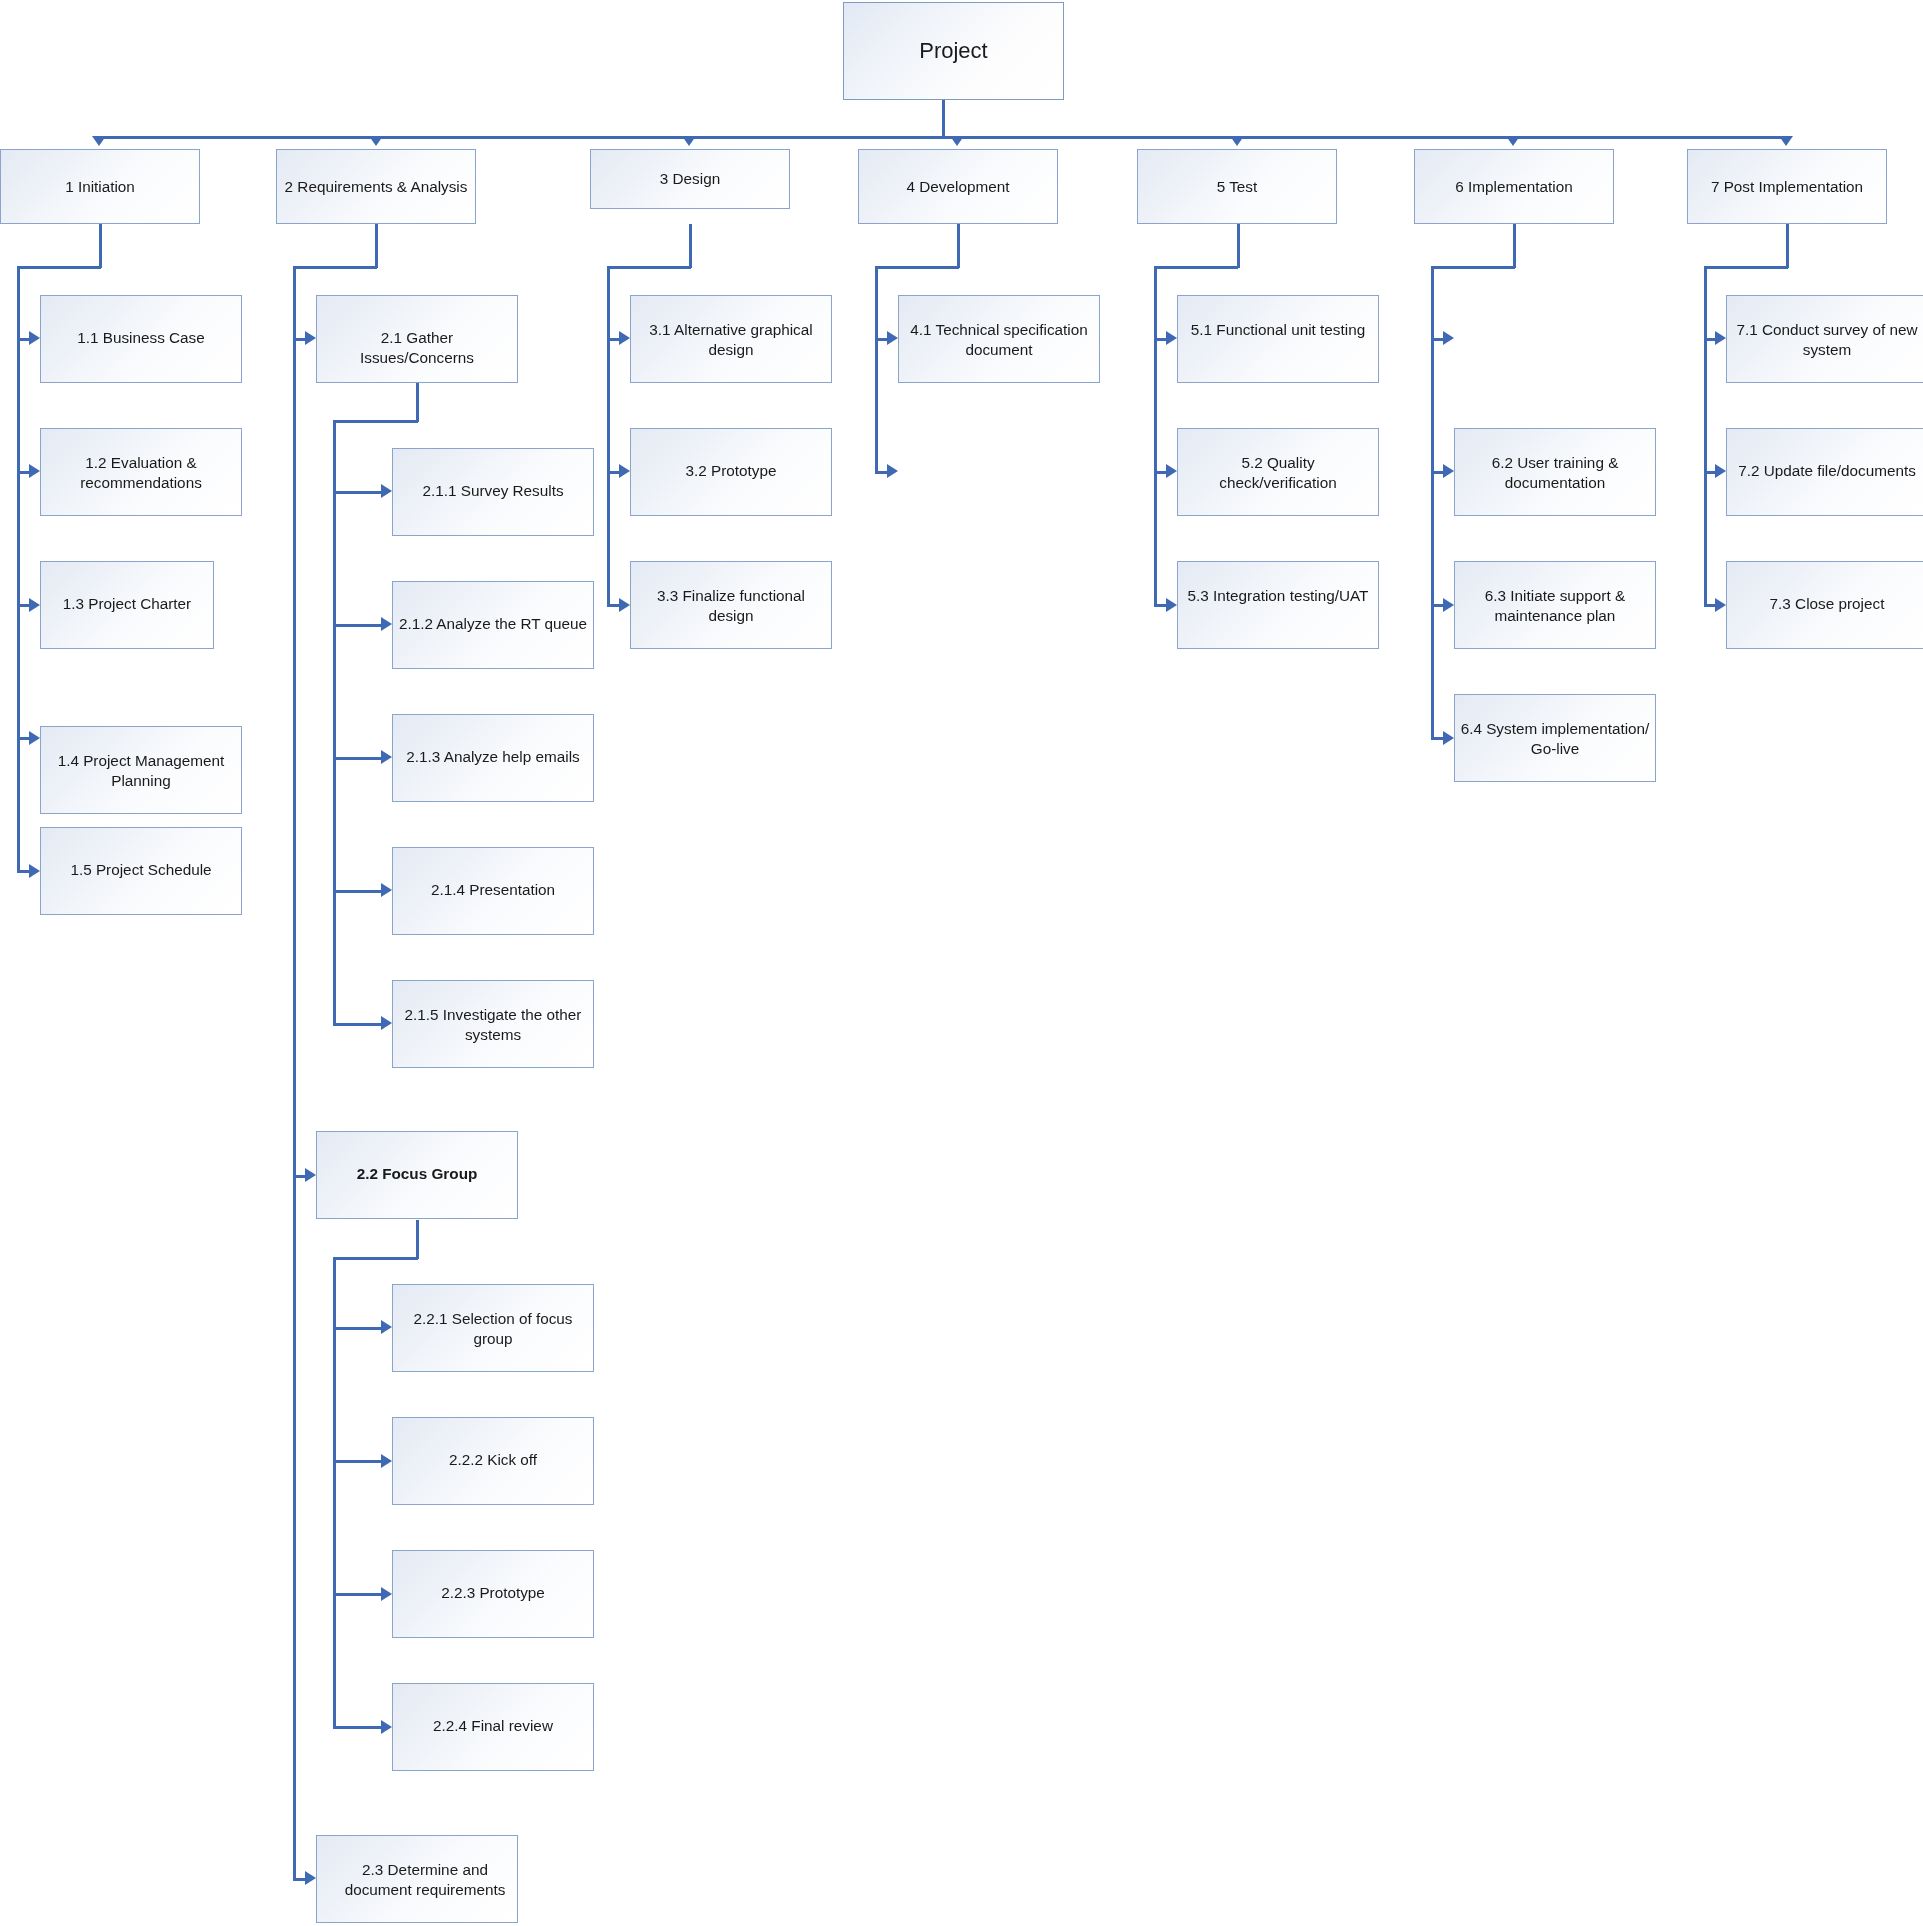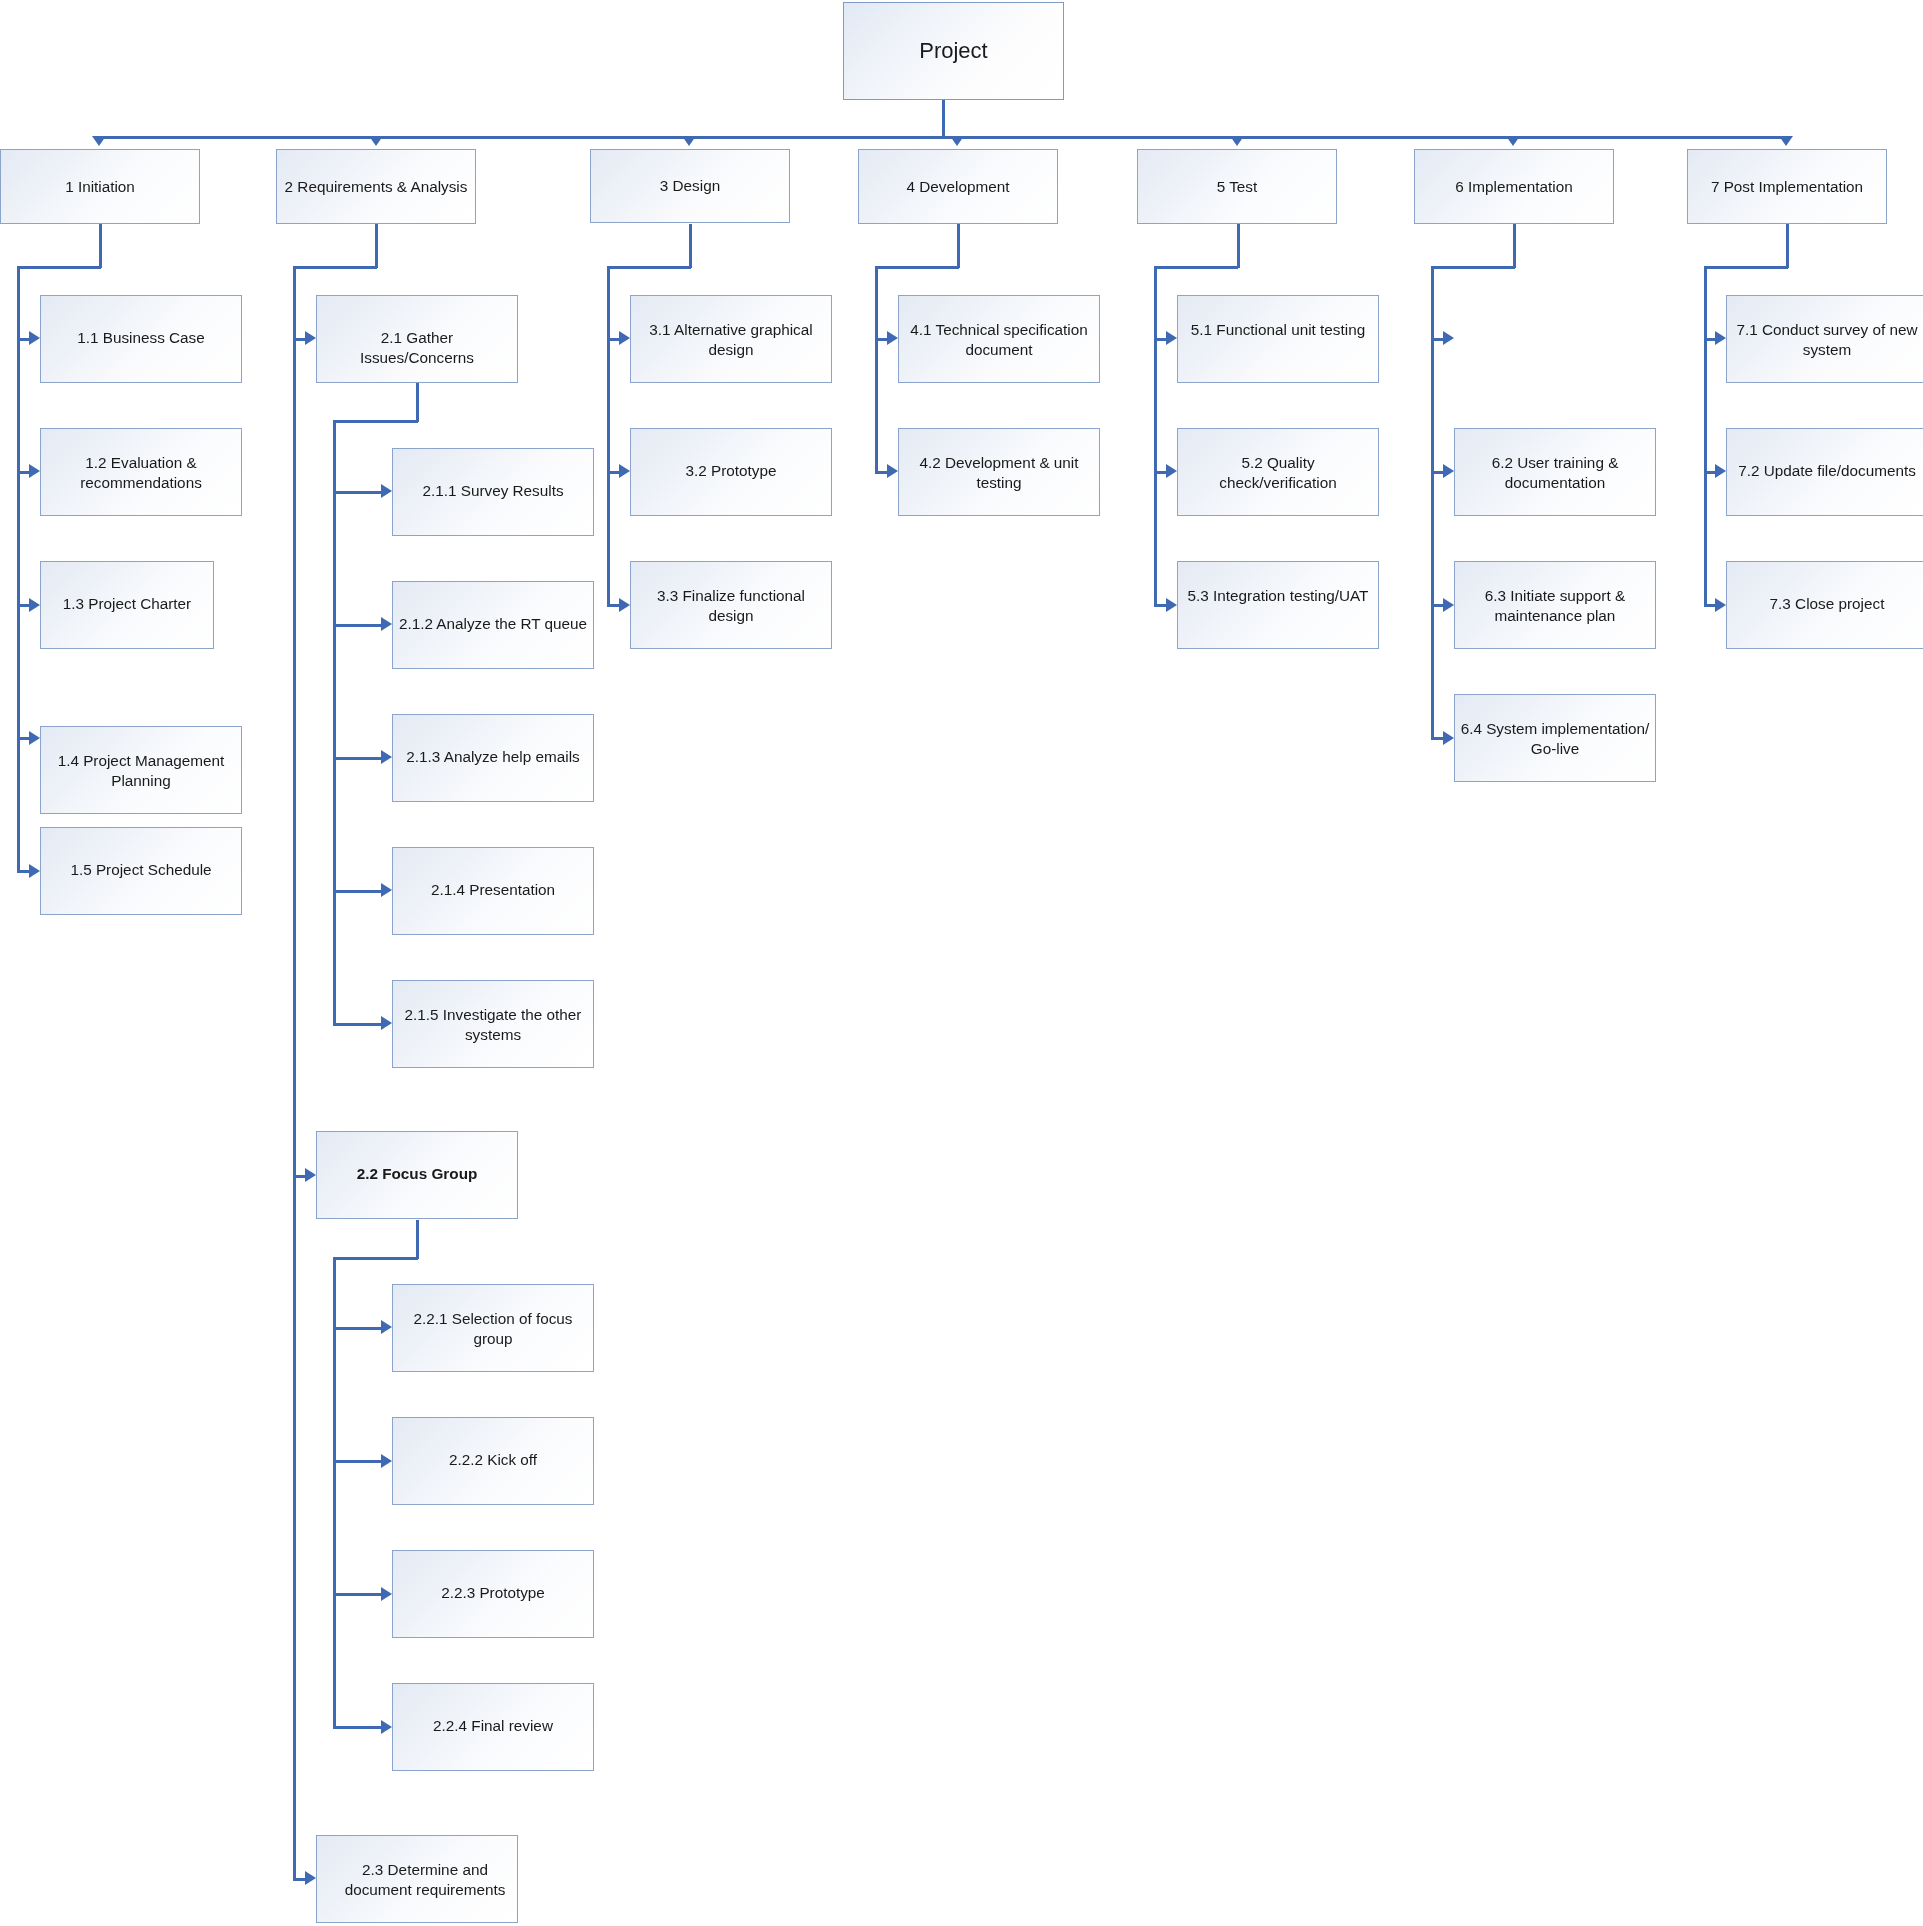--- a/index.html
+++ b/index.html
@@ -199,7 +199,7 @@
     <div class="arrow-right" style="left:305px;top:1871px;"></div>
     <div class="vline" style="left:293px;top:266px;height:1615px;"></div>
     <div class="arrow-down" style="left:682px;top:136px;"></div>
-    <div class="node lvl1" style="left:590px;top:149px;width:200px;height:74px;">
+    <div class="node lvl1" style="left:590px;top:149px;width:200px;height:60px;">
       <span class="label">3 Design</span>
     </div>
     <div class="vline" style="left:689px;top:224px;height:44px;"></div>

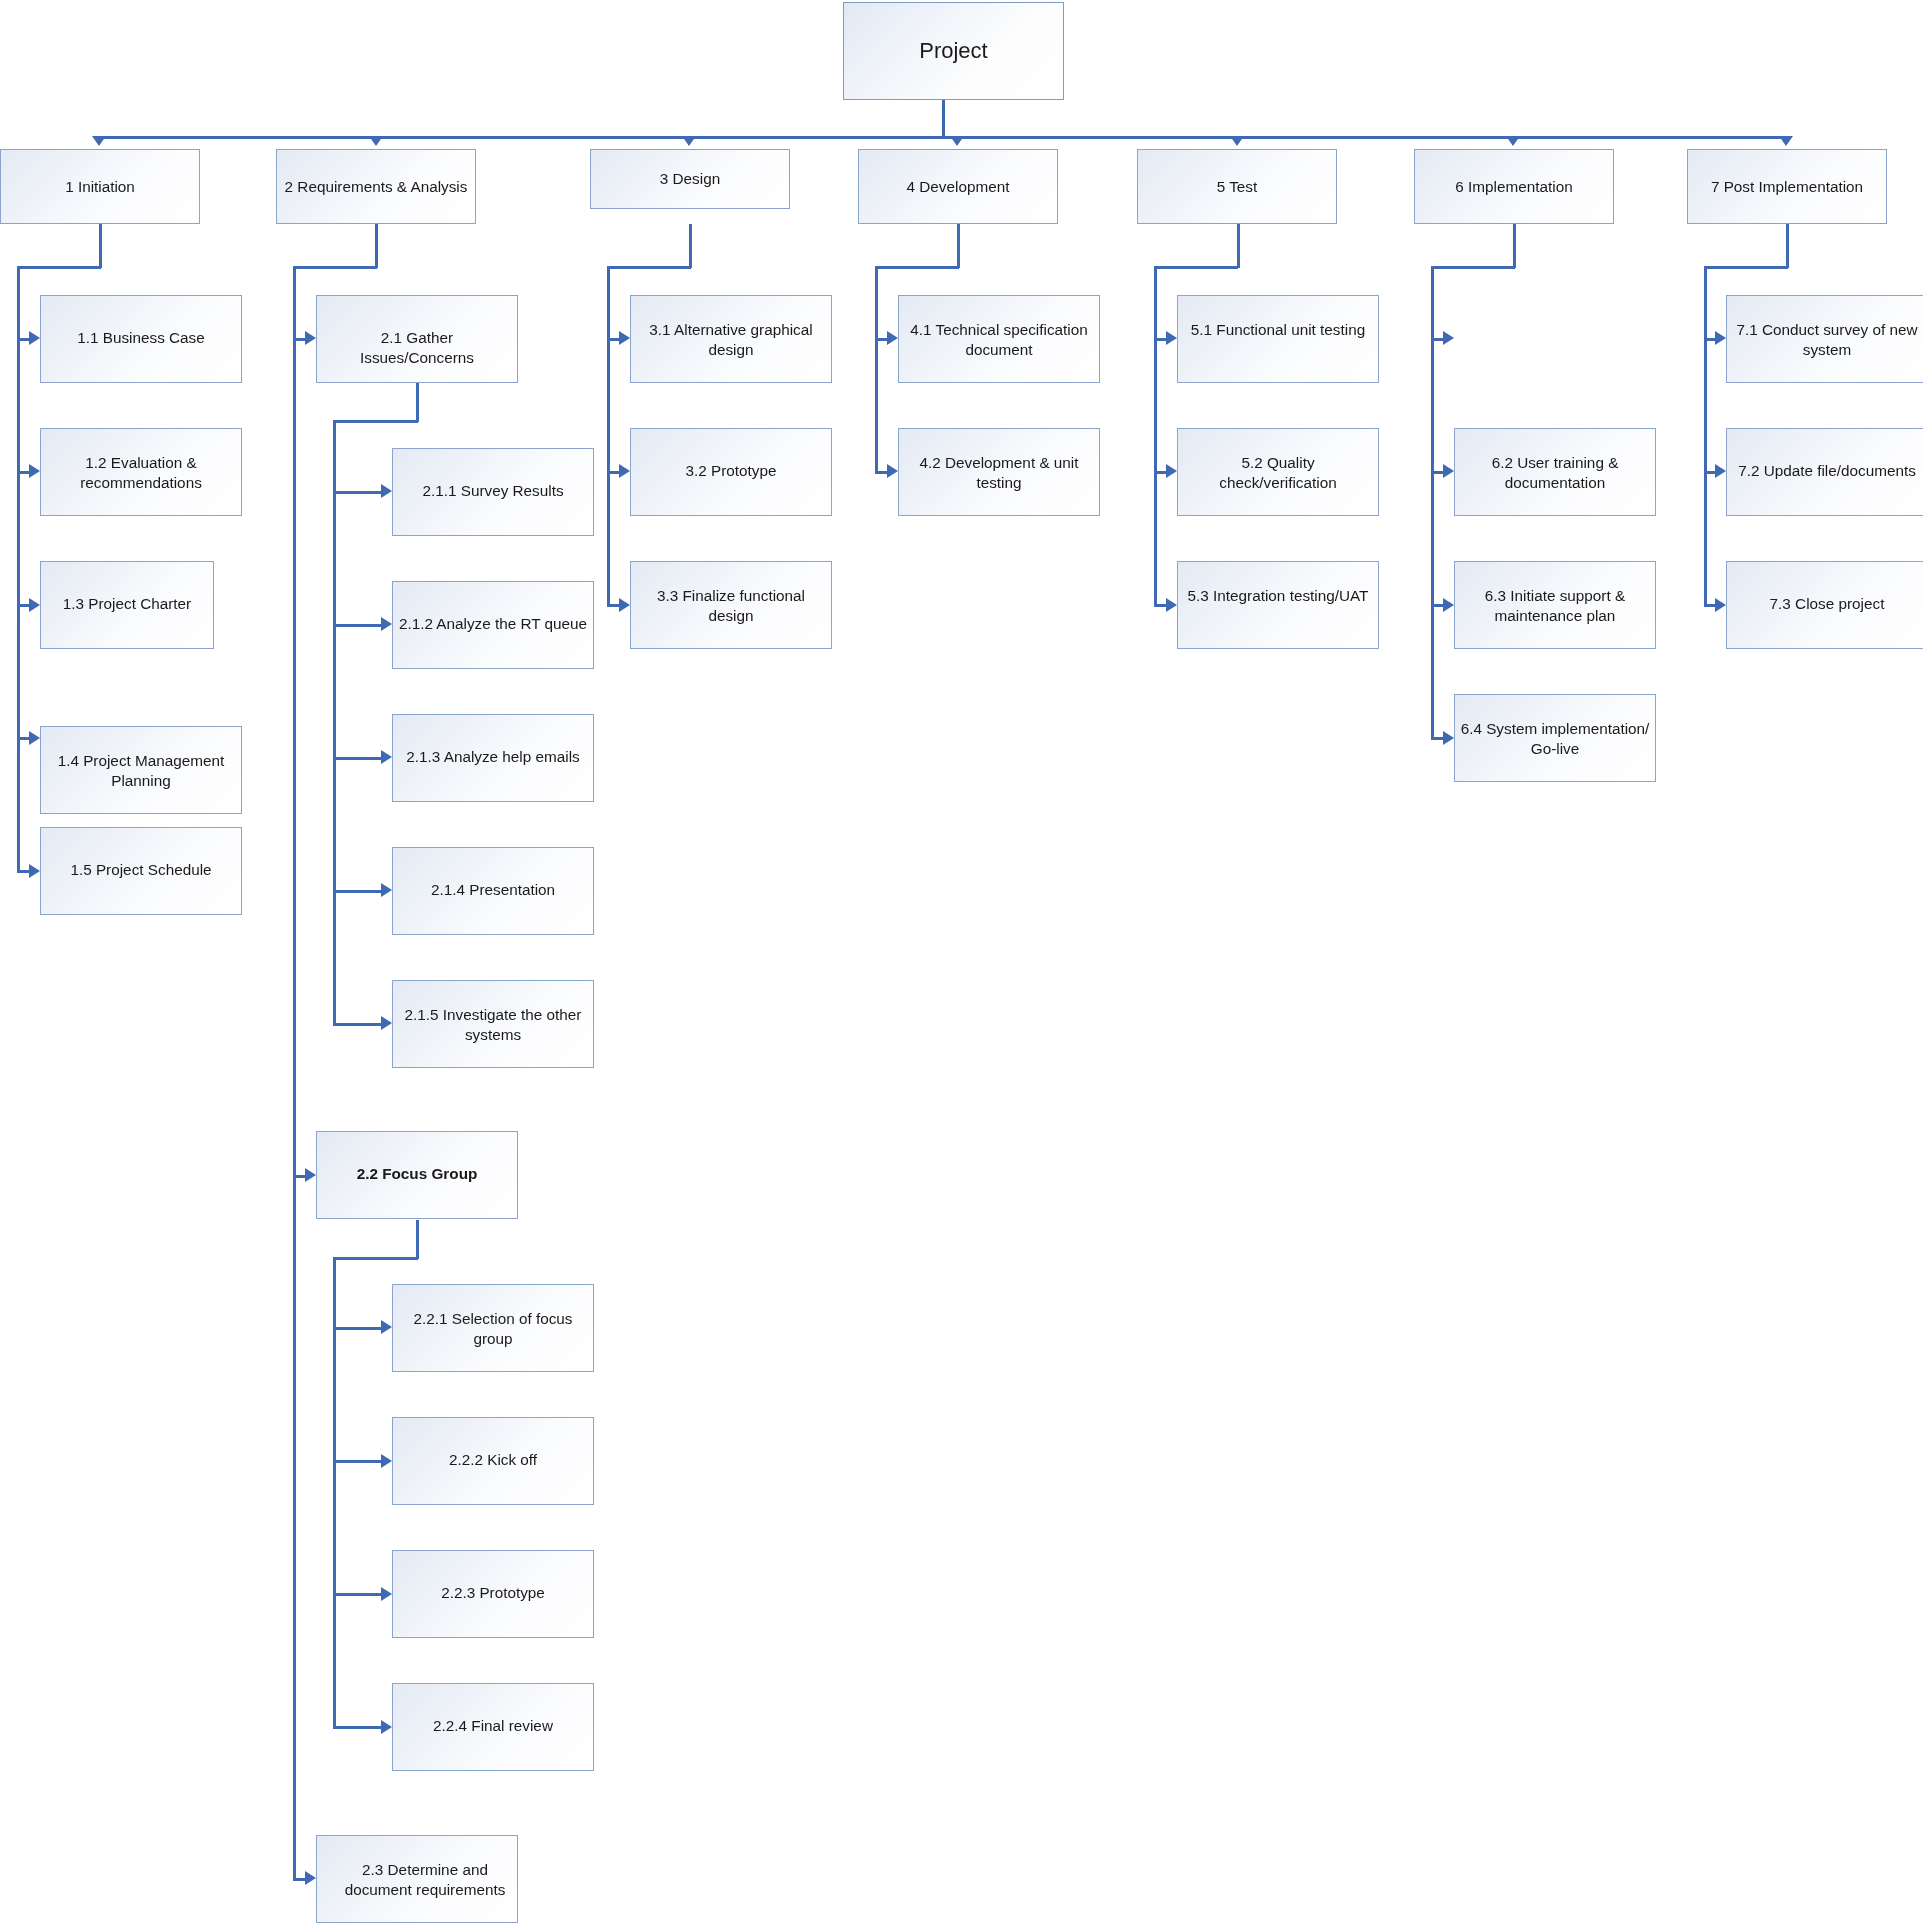--- a/index.html
+++ b/index.html
@@ -231,9 +231,6 @@
     </div>
     <div class="hline" style="left:875px;top:338px;width:12.7px;"></div>
     <div class="arrow-right" style="left:887px;top:331px;"></div>
-    <div class="node lvl2 two-line" style="left:898px;top:428px;width:202px;height:88px;">
-      <span class="label">4.2 Development &amp; unit testing</span>
-    </div>
     <div class="hline" style="left:875px;top:471px;width:12.7px;"></div>
     <div class="arrow-right" style="left:887px;top:464px;"></div>
     <div class="vline" style="left:875px;top:266px;height:208px;"></div>

